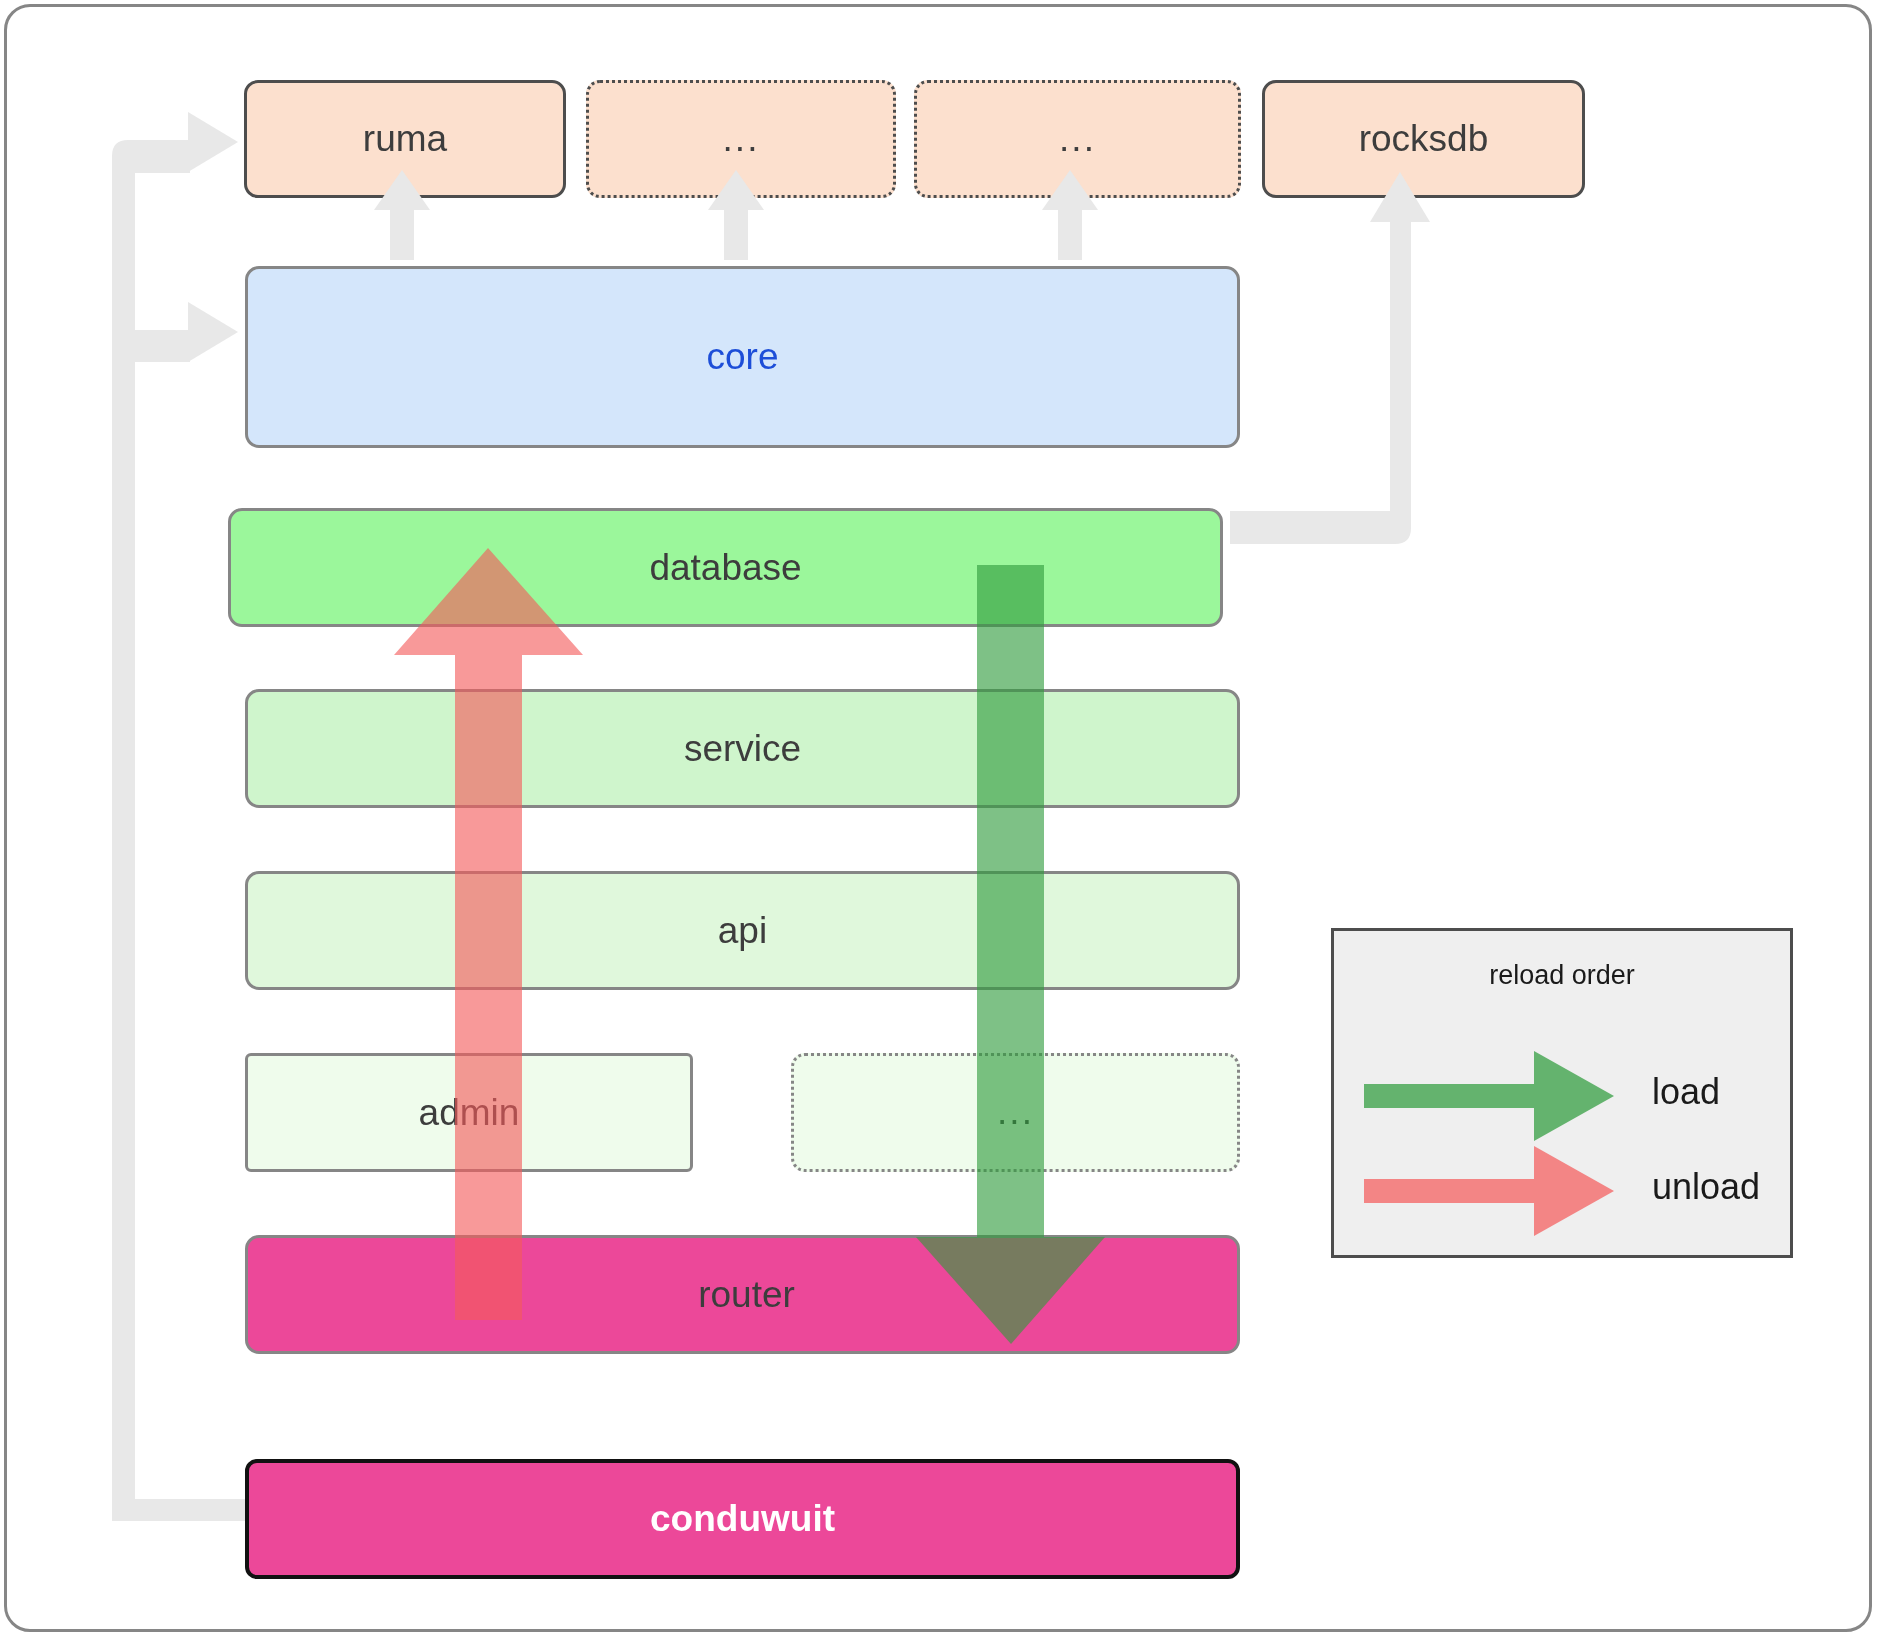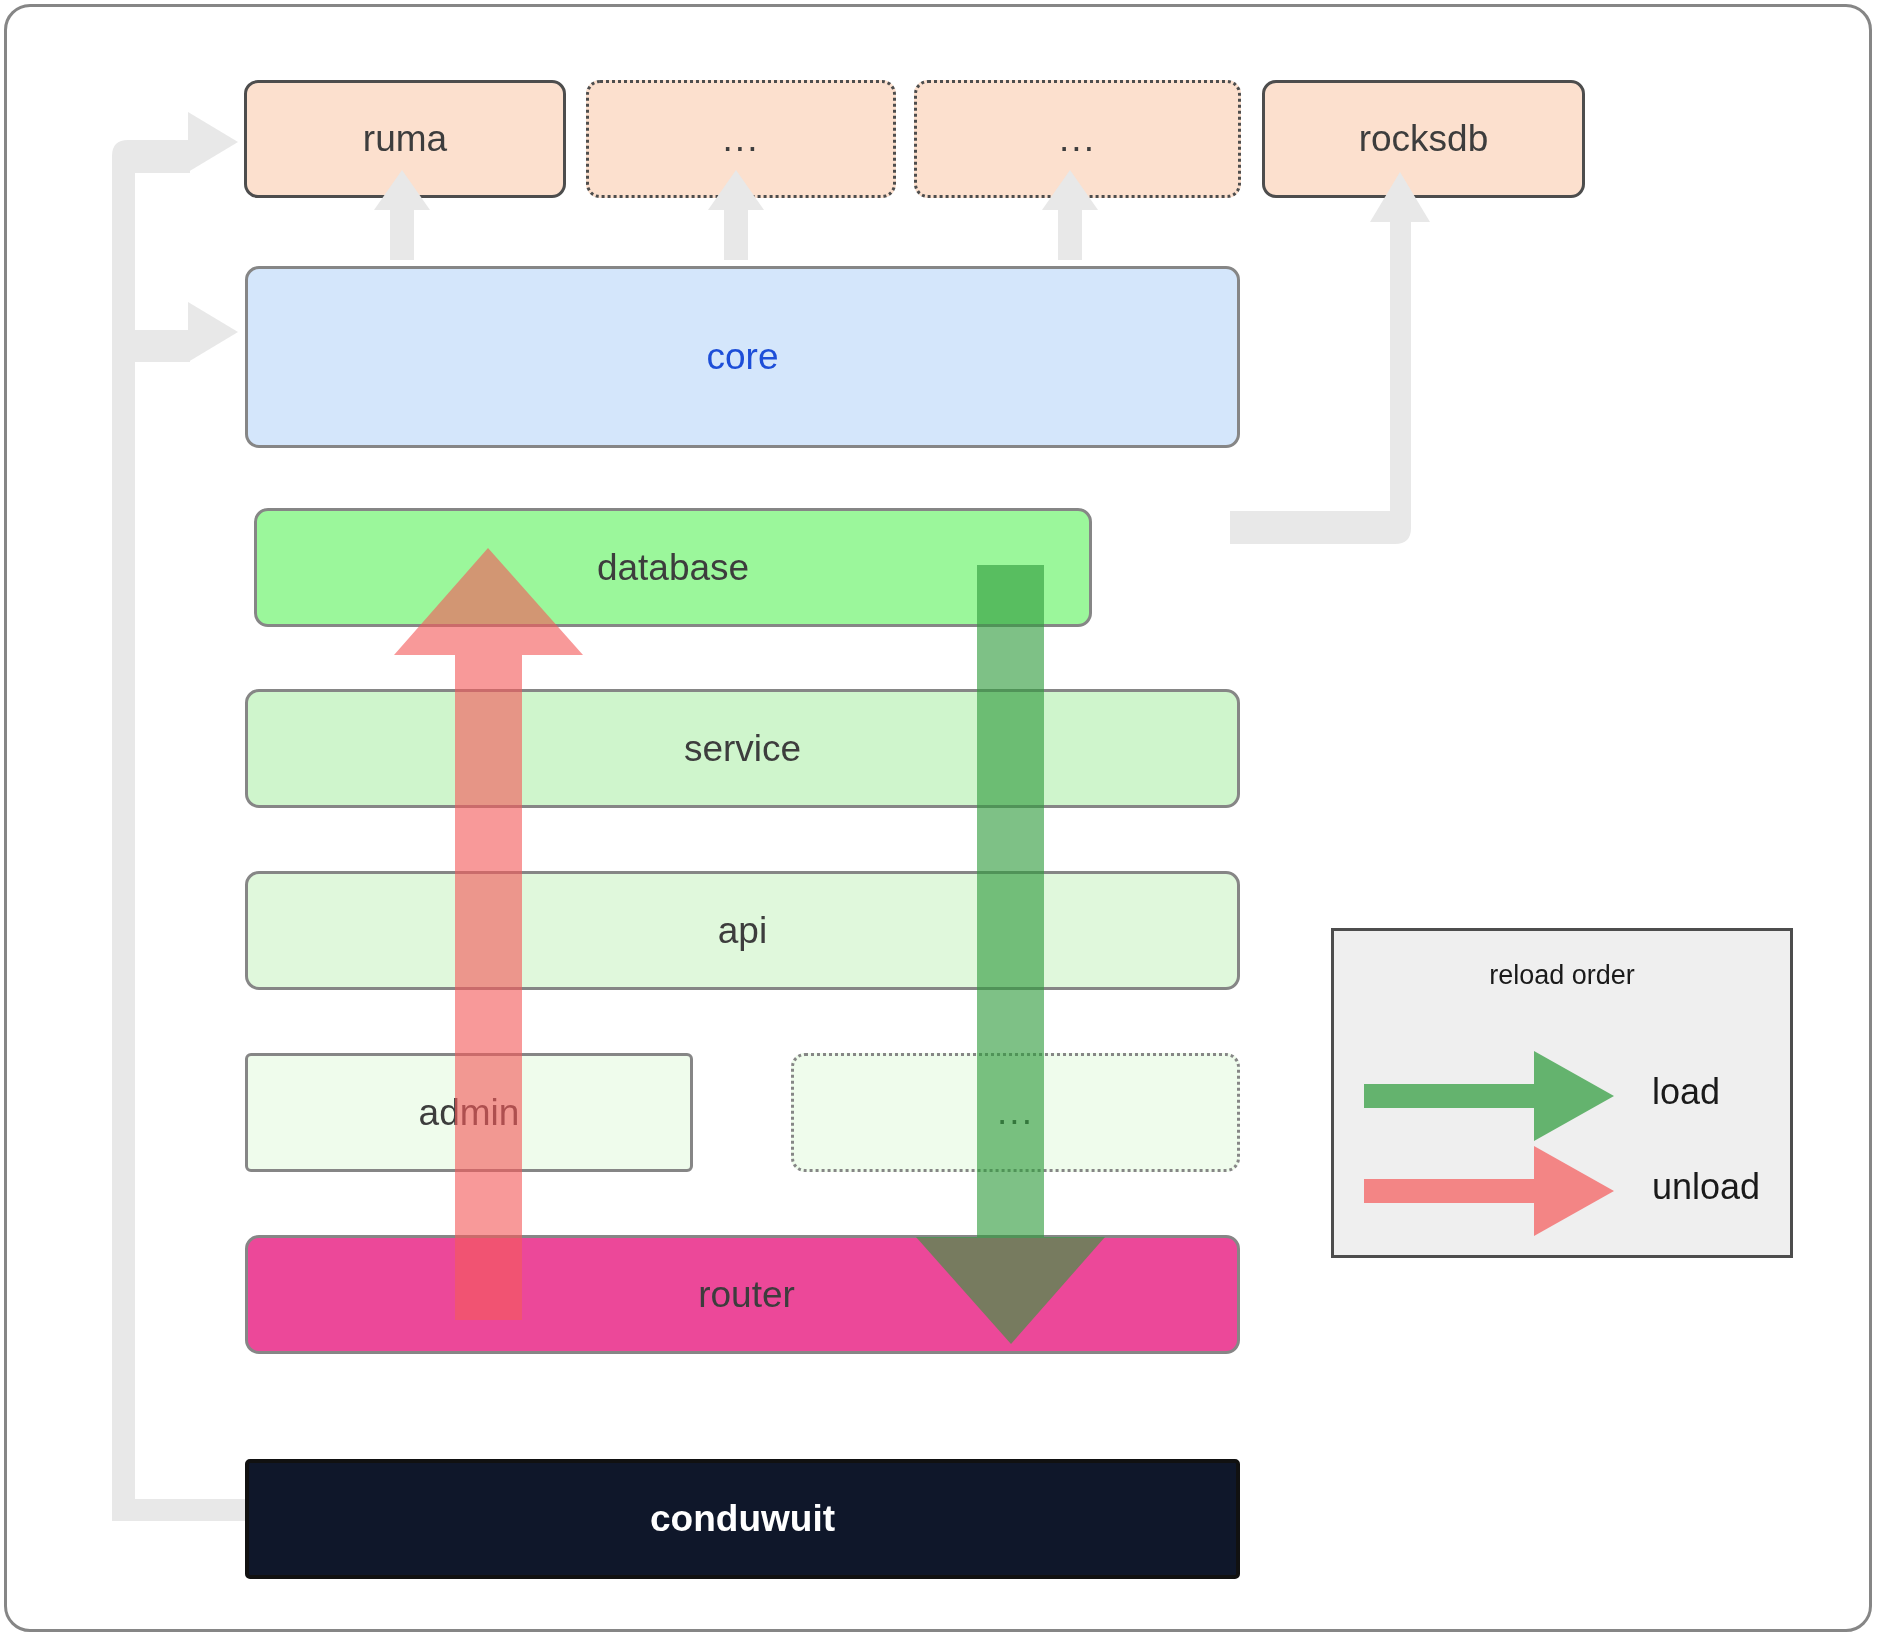--- a/index.html
+++ b/index.html
@@ -212,7 +212,7 @@
     <span class="lbl">core</span>
   </div>
 
-  <div class="layer database" style="left:254px; top:508px; width:838px; height:119px;">
+  <div class="layer database" style="left:228px; top:508px; width:995px; height:119px;">
     <span class="lbl">database</span>
   </div>
 

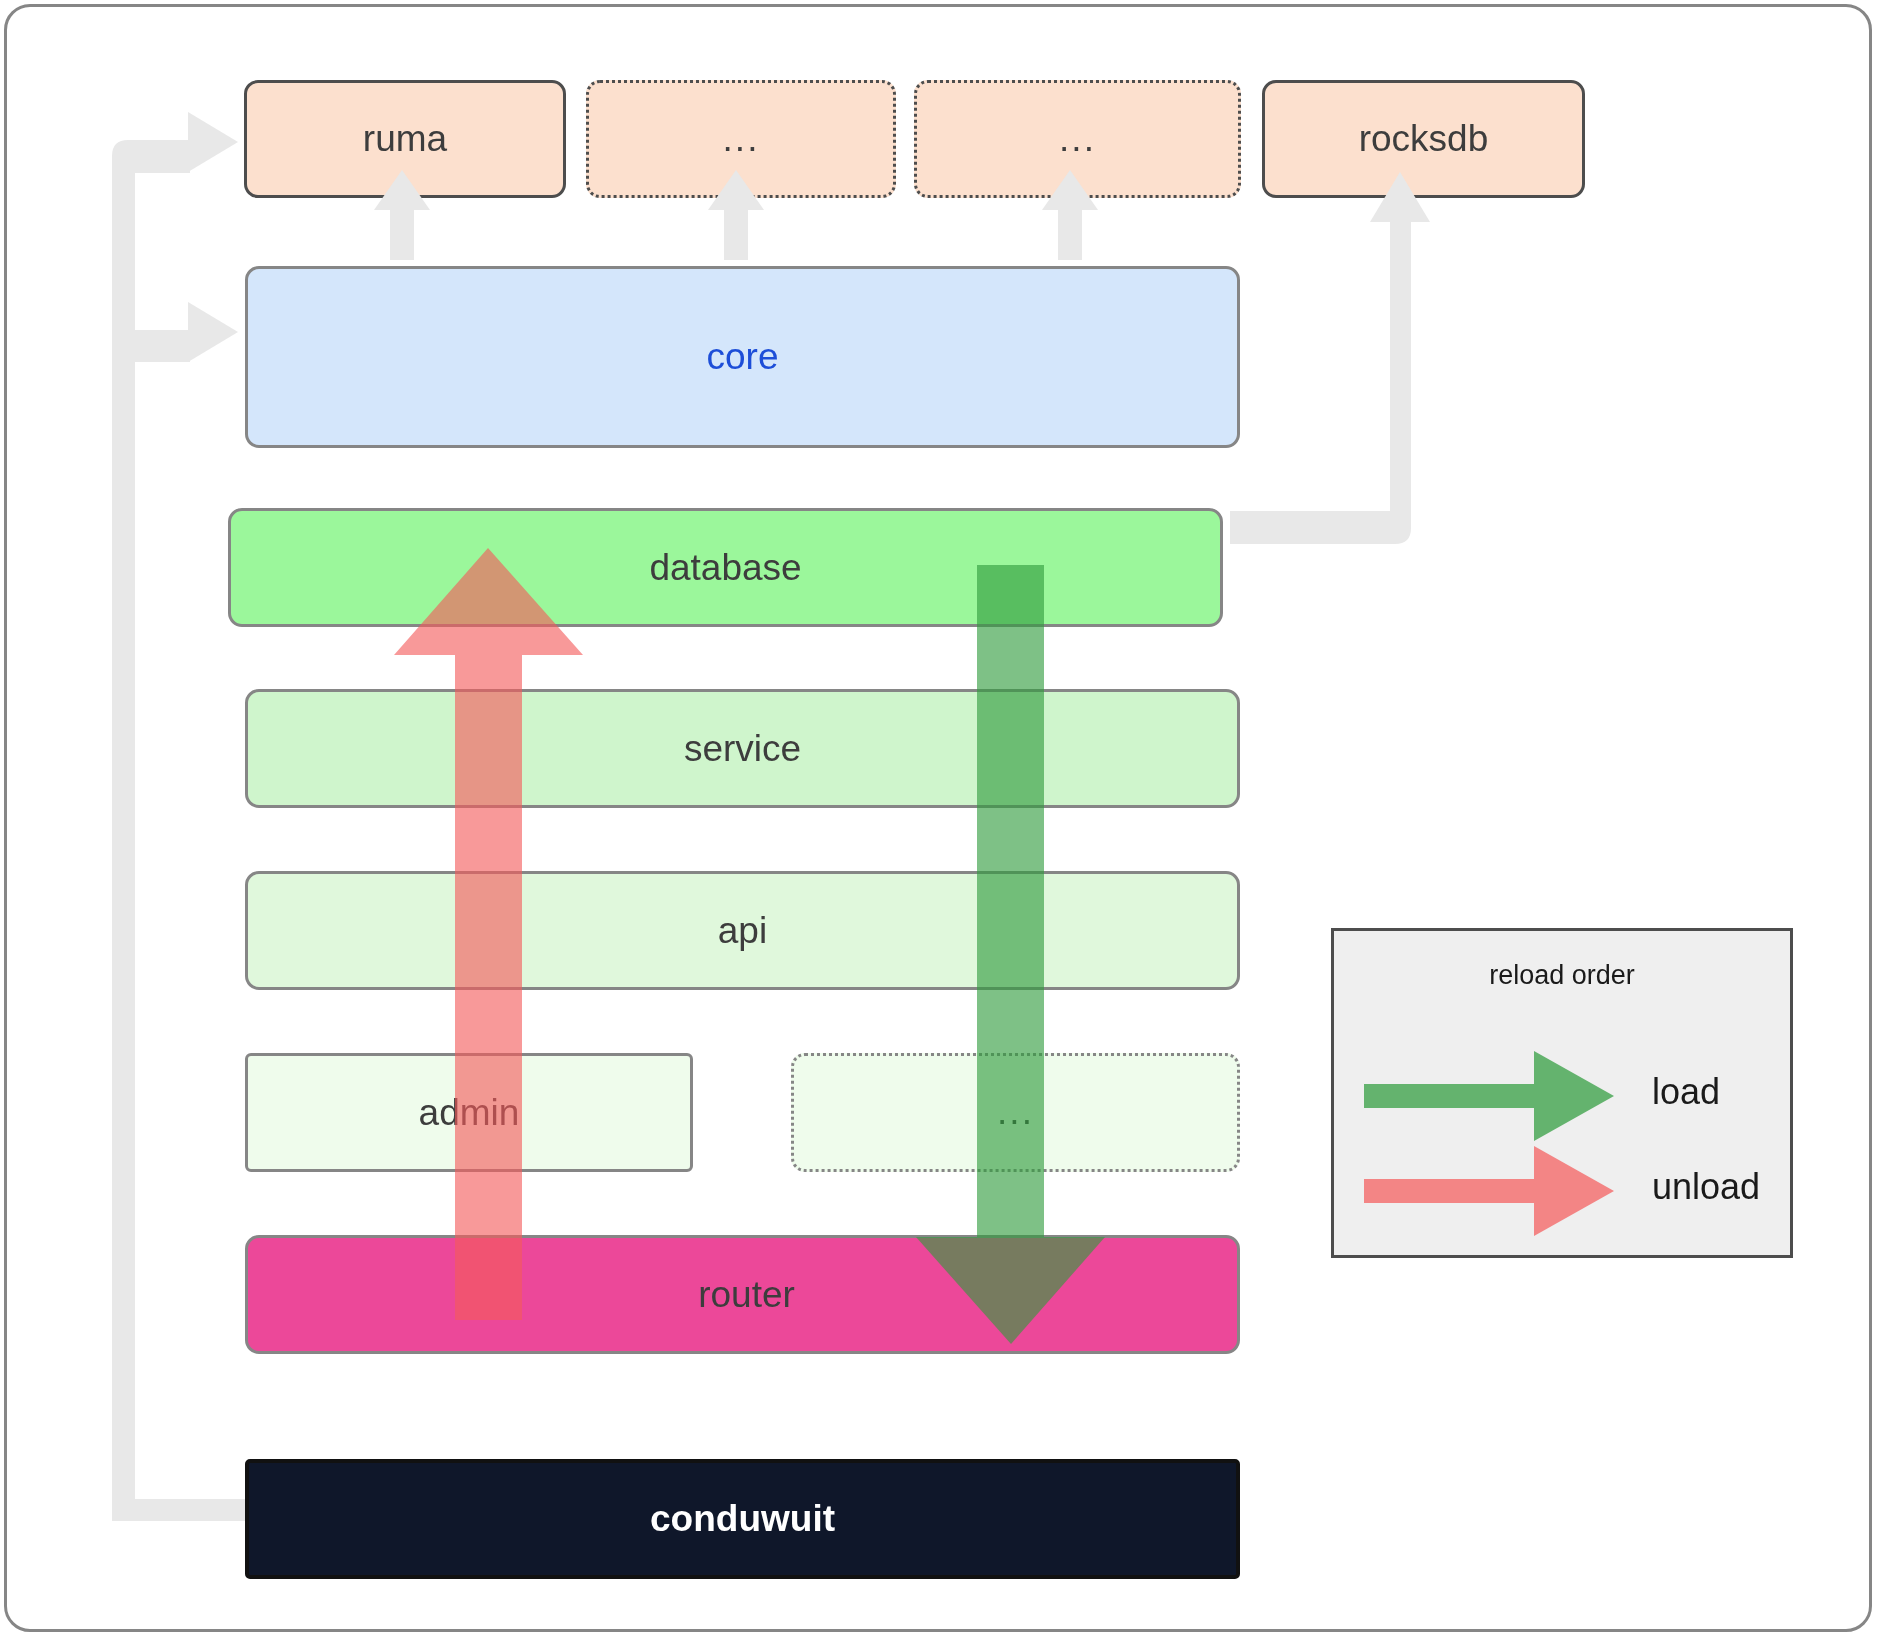--- a/index.html
+++ b/index.html
@@ -101,12 +101,12 @@
     padding-left: 8px;
   }
   .conduwuit {
-    background: #0f172a;
+    background: #ec4899;
     border: 4px solid #111111;
     color: #ffffff;
     font-size: 37px;
     font-weight: bold;
-    border-radius: 5px;
+    border-radius: 12px;
   }
   
   #connectors {

